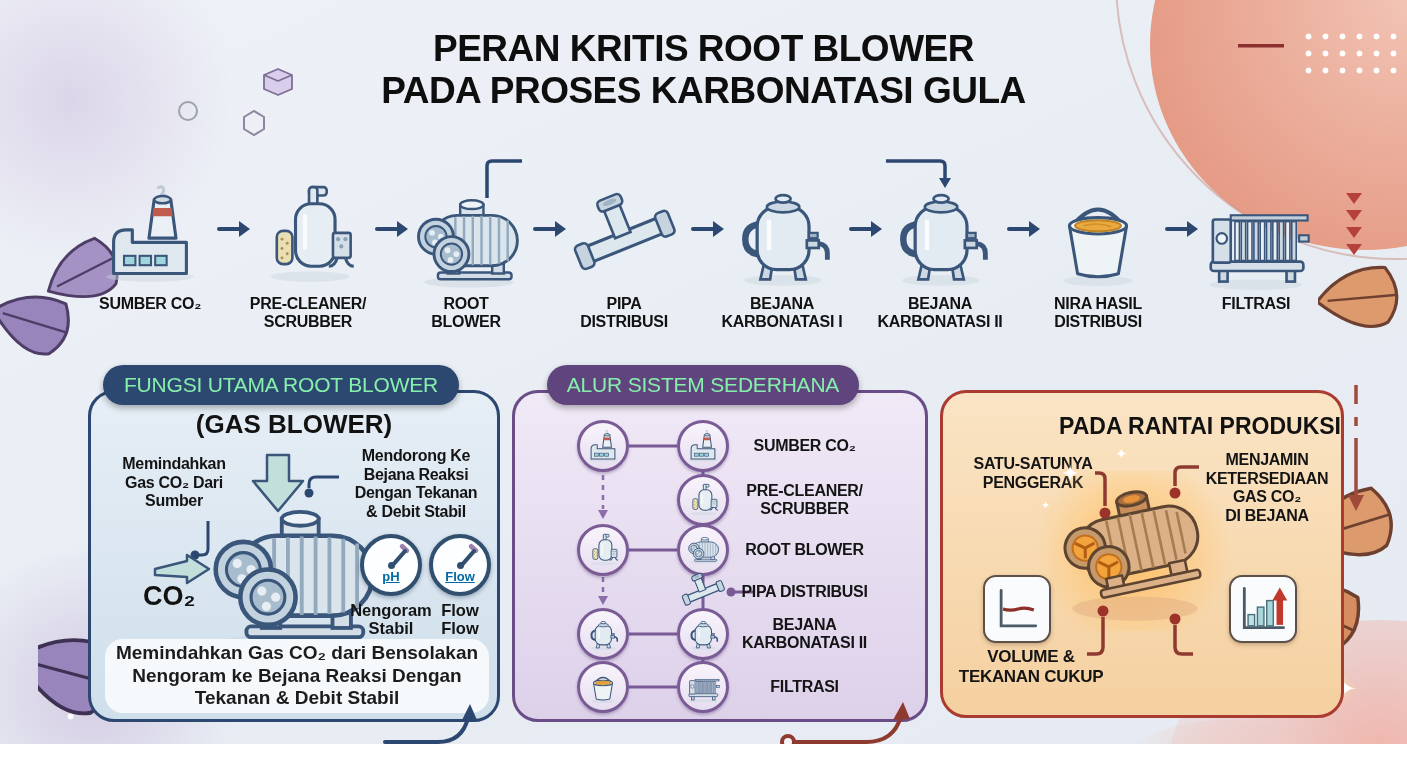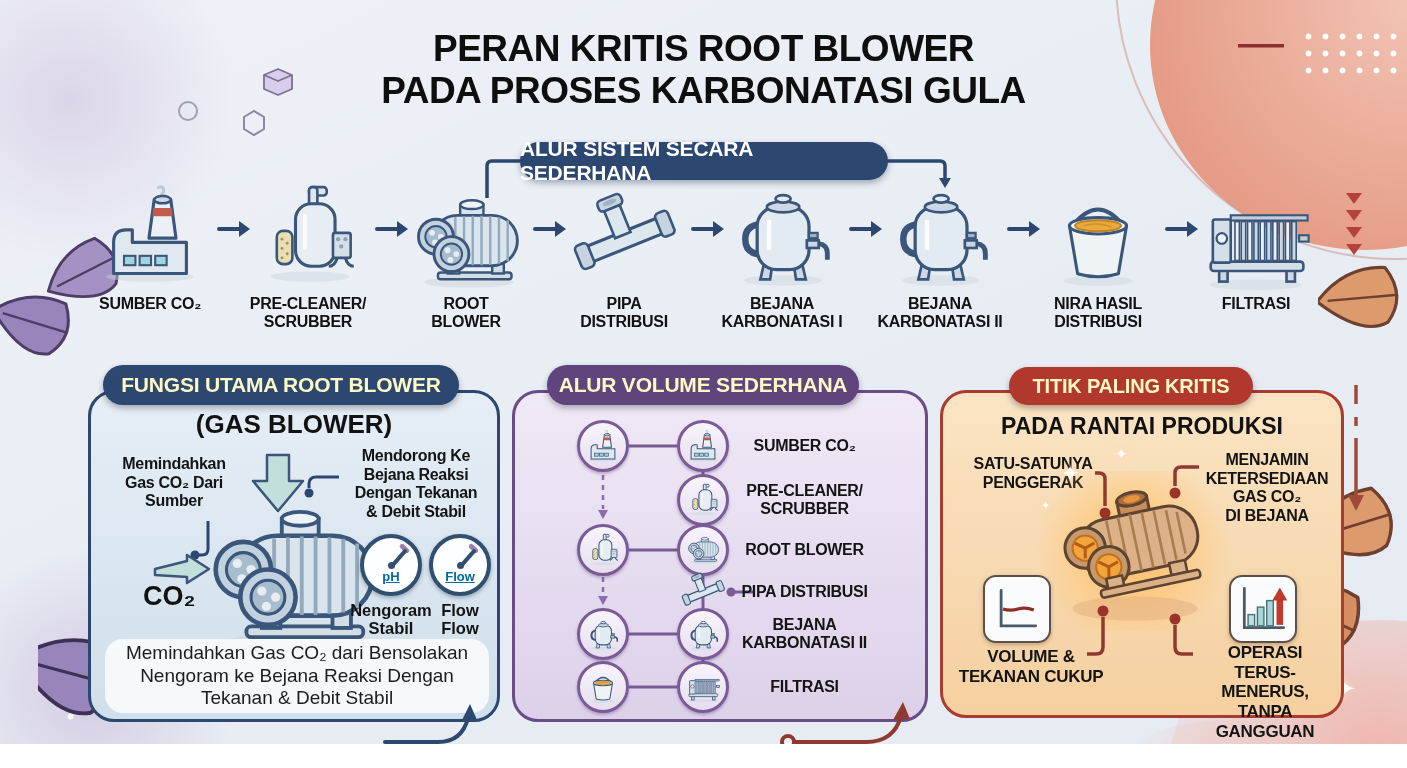--- a/index.html
+++ b/index.html
@@ -212,7 +212,6 @@
     <div>PADA PROSES KARBONATASI GULA</div>
   </div>
 
-  <div class="banner">ALUR SISTEM SECARA SEDERHANA</div>
 
   <div class="flow">
     <div class="flow-cell">

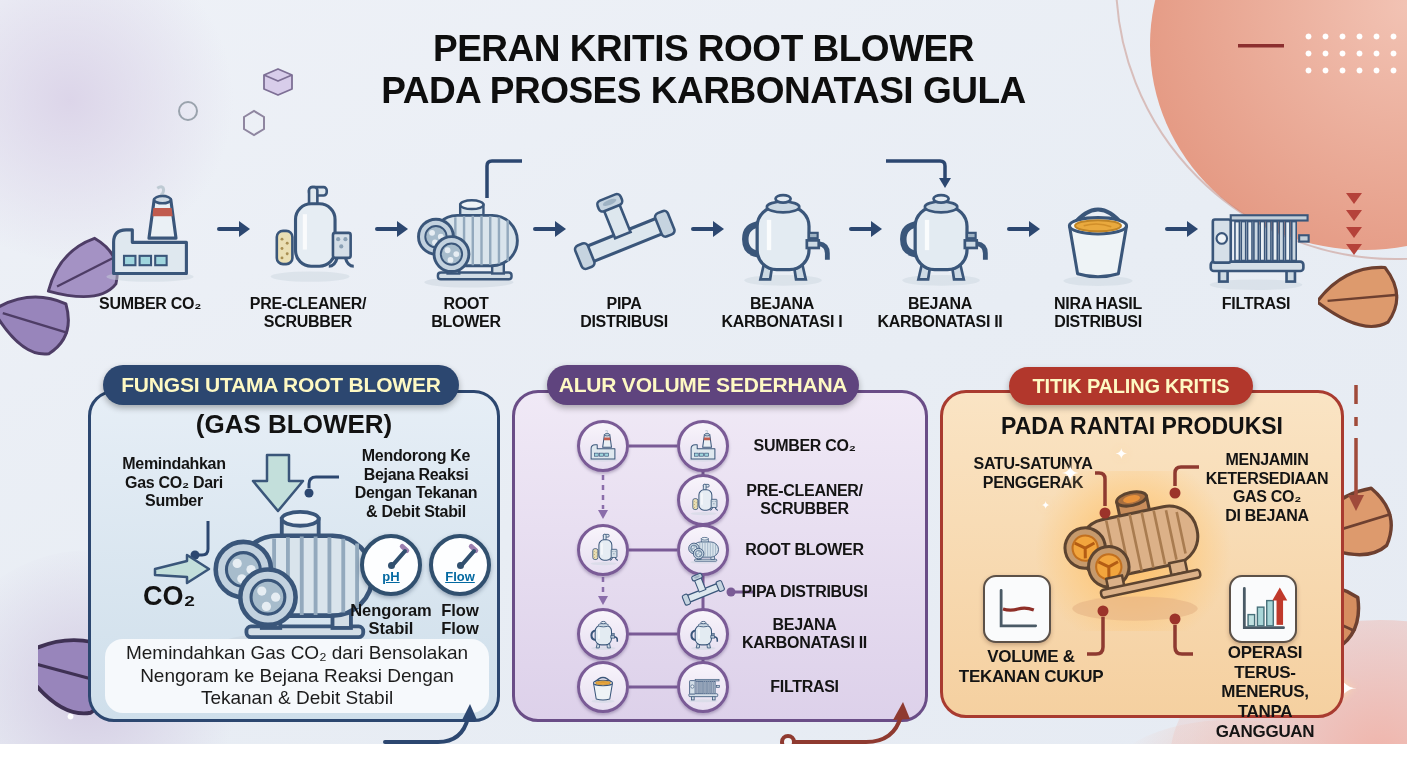--- a/index.html
+++ b/index.html
@@ -32,7 +32,7 @@
   
   .panel{position:absolute;top:390px;height:332px;border-radius:26px;z-index:4;}
   .panel-header{position:absolute;height:40px;border-radius:20px;display:flex;align-items:center;justify-content:center;
-    color:#fef9c3;font-weight:700;font-size:21px;letter-spacing:-.2px;box-shadow:0 3px 6px rgba(0,0,0,.3);z-index:6;}
+    color:#86efac;font-weight:400;font-size:21px;letter-spacing:-.2px;box-shadow:0 3px 6px rgba(0,0,0,.3);z-index:6;}
   .panel-left{left:88px;width:412px;background:linear-gradient(#e6eef6,#cfdfeb);border:3.5px solid #2c4770;}
   .panel-mid{left:512px;width:416px;background:linear-gradient(#f0e9f6,#ddd1ea);border:3.5px solid #6a4d87;}
   .panel-right{left:940px;width:404px;height:328px;background:linear-gradient(#fae4c4,#f5d0a0);border:3.5px solid #a93b30;}

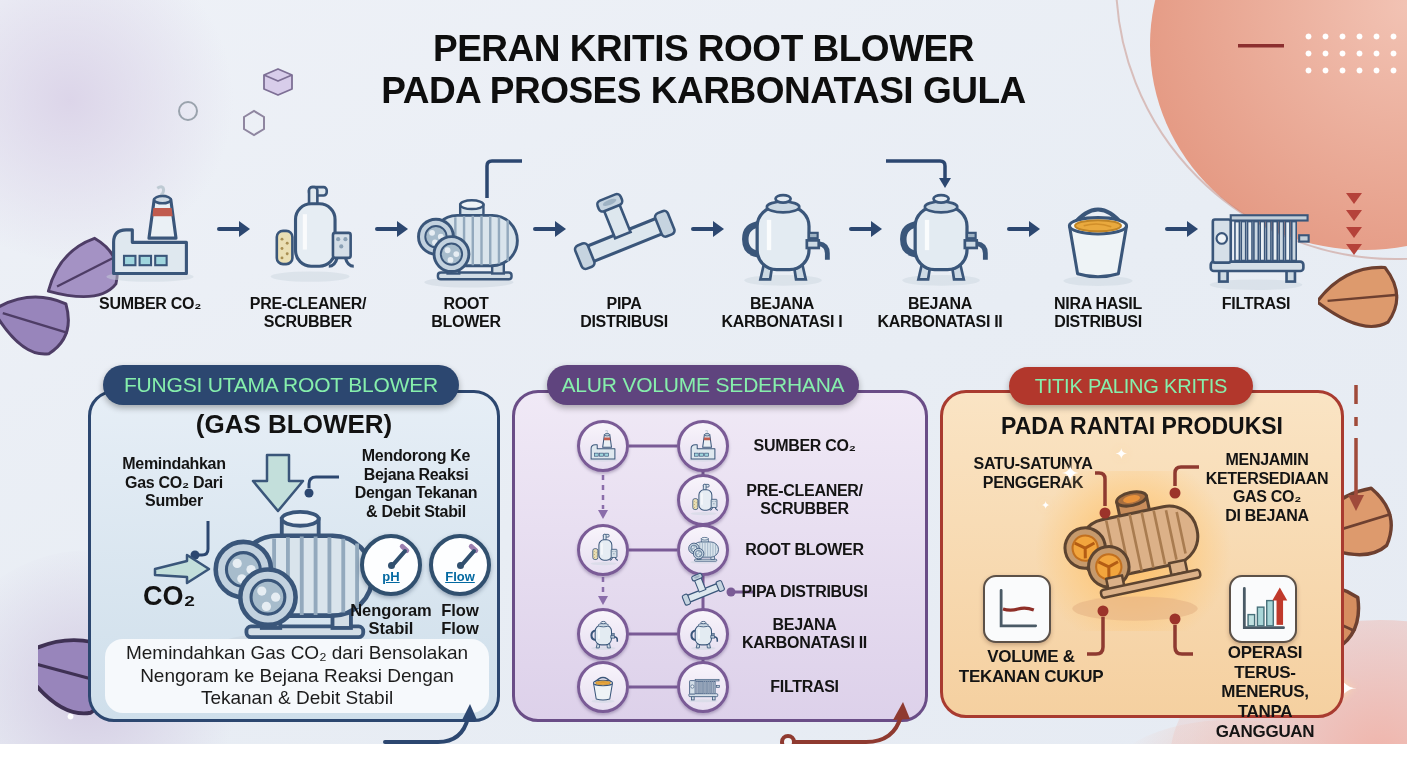--- a/index.html
+++ b/index.html
@@ -358,7 +358,7 @@
   </div>
 
   <div class="panel panel-mid">
-    <div class="panel-header" style="left:32px;top:-28px;width:312px;background:#5f447e;">ALUR VOLUME SEDERHANA</div>
+    <div class="panel-header" style="left:32px;top:-28px;width:312px;background:#5f447e;">ALUR SISTEM SEDERHANA</div>
 
     <svg class="abs" style="left:0;top:0;" width="416" height="332" viewBox="0 0 416 332">
       <path d="M188,53 V294" stroke="#7a5b96" stroke-width="3"></path>

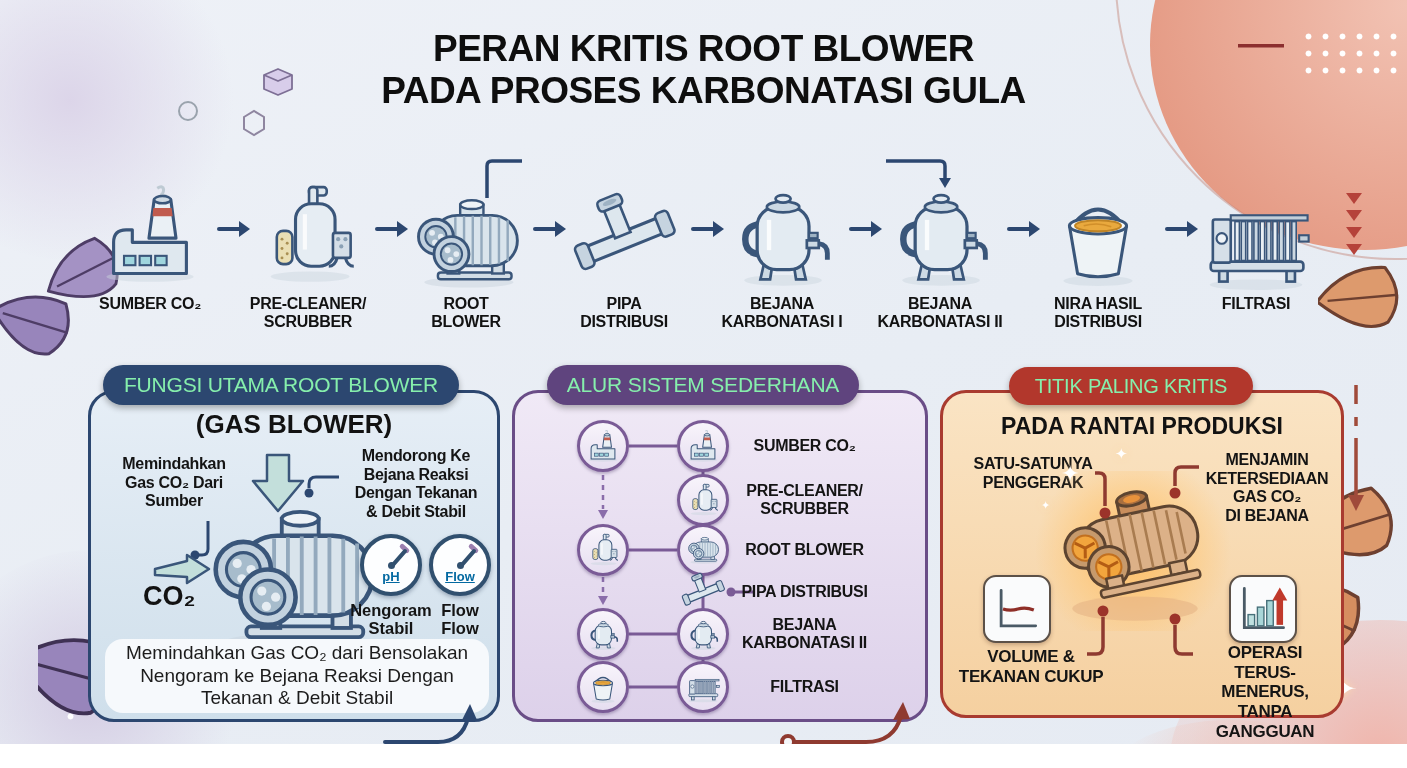--- a/index.html
+++ b/index.html
@@ -431,7 +431,6 @@
   </div>
 
   <div class="panel panel-right">
-    <div class="panel-header" style="left:66px;top:-26px;width:244px;height:38px;background:#b2372c;font-size:20px;">TITIK PALING KRITIS</div>
     <div class="abs" style="left:0;top:20px;width:100%;text-align:center;font-weight:700;font-size:23px;color:#121212;">PADA RANTAI PRODUKSI</div>
 
     <div class="note pre" style="left:20px;top:62px;width:140px;">SATU-SATUNYA

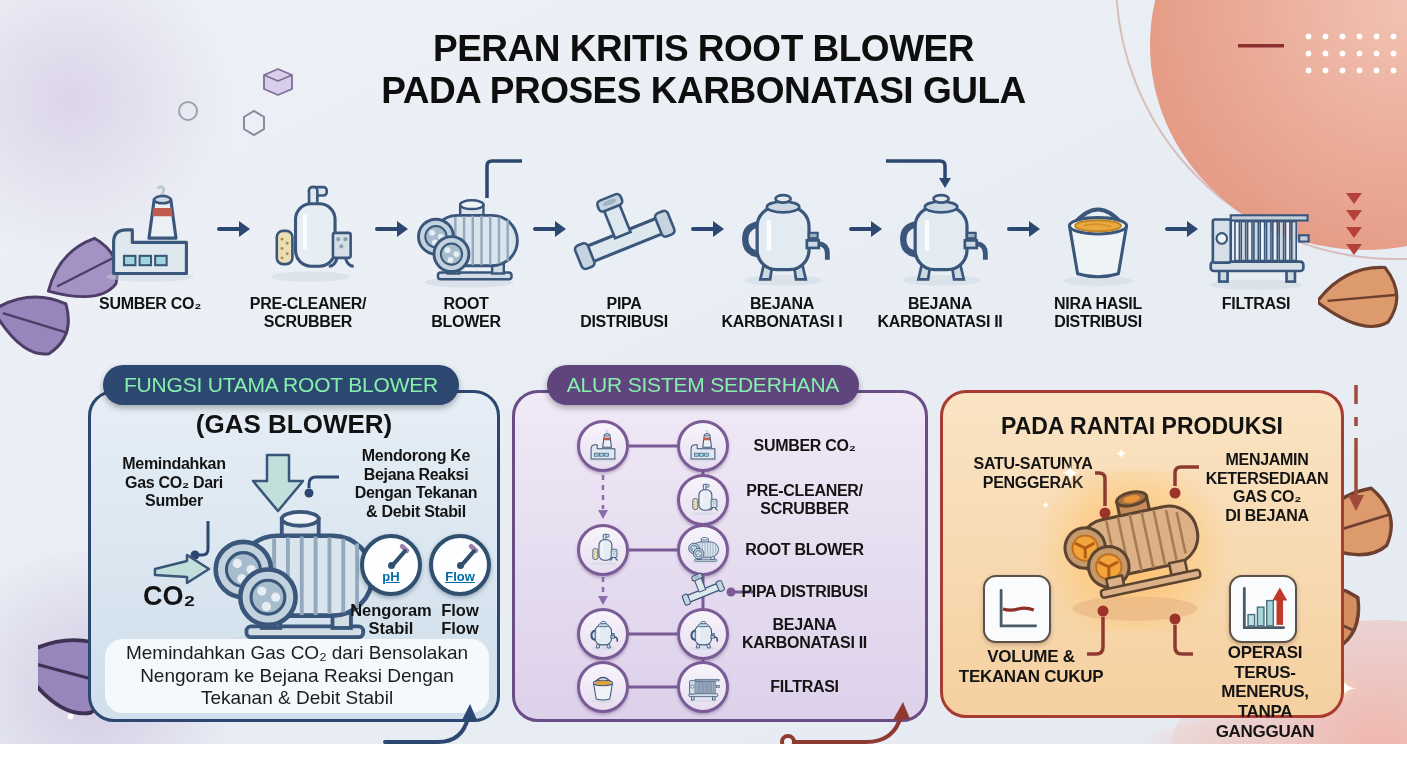--- a/index.html
+++ b/index.html
@@ -431,7 +431,7 @@
   </div>
 
   <div class="panel panel-right">
-    <div class="abs" style="left:0;top:20px;width:100%;text-align:center;font-weight:700;font-size:23px;color:#121212;">PADA RANTAI PRODUKSI</div>
+    <div class="abs" style="left:0;top:20px;width:100%;text-align:right;font-weight:700;font-size:23px;color:#121212;">PADA RANTAI PRODUKSI</div>
 
     <div class="note pre" style="left:20px;top:62px;width:140px;">SATU-SATUNYA
 PENGGERAK</div>

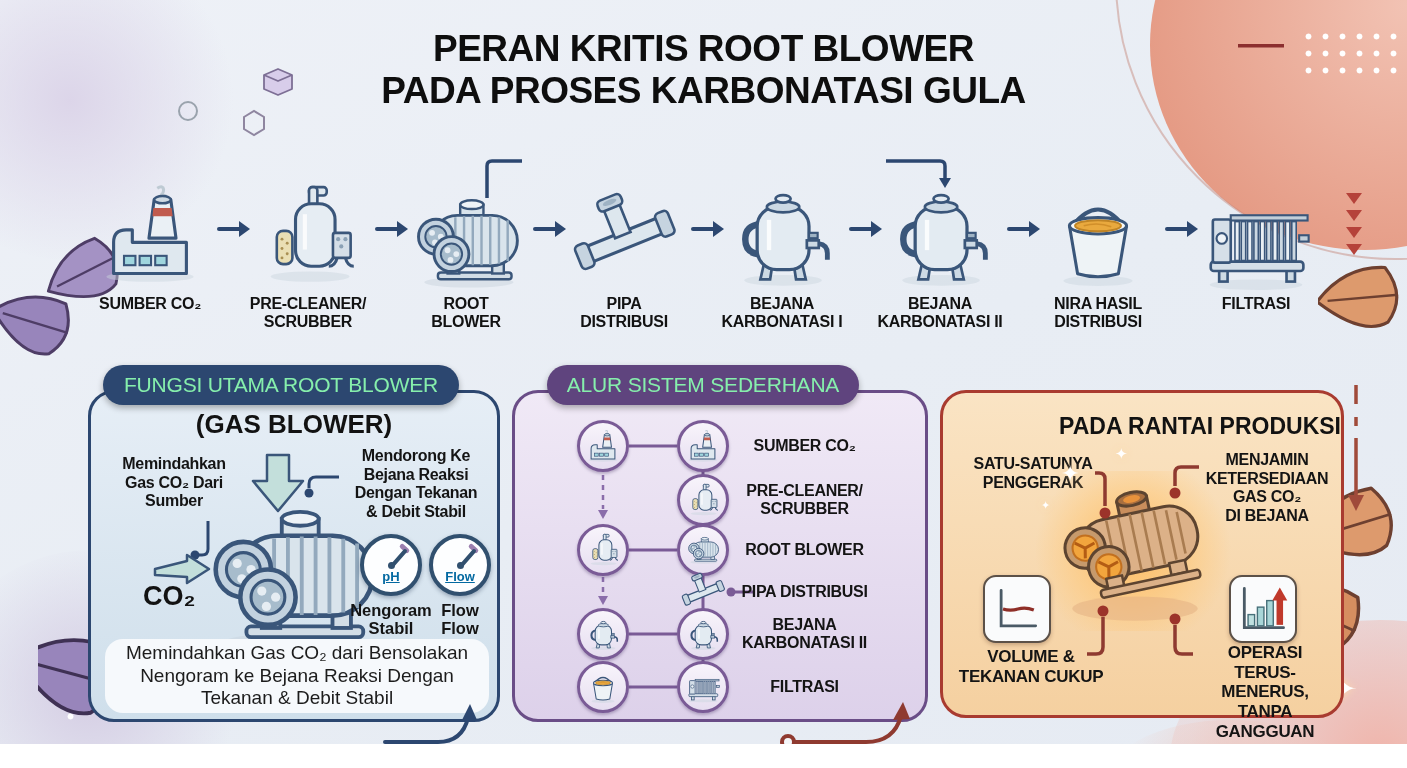--- a/index.html
+++ b/index.html
@@ -8,7 +8,7 @@
     background:linear-gradient(155deg,#eef1f7 0%,#e8edf4 55%,#e6ebf3 100%);}
   .stage *{box-sizing:border-box;}
   .abs{position:absolute;}
-  .pre{white-space:pre-line;}
+  .pre{white-space:pre-line;font-weight:bold;}
   
   .blob{position:absolute;border-radius:50%;}
   .dots{position:absolute;background-image:radial-gradient(circle,#ffffff 2.6px,rgba(255,255,255,0) 3.3px);}

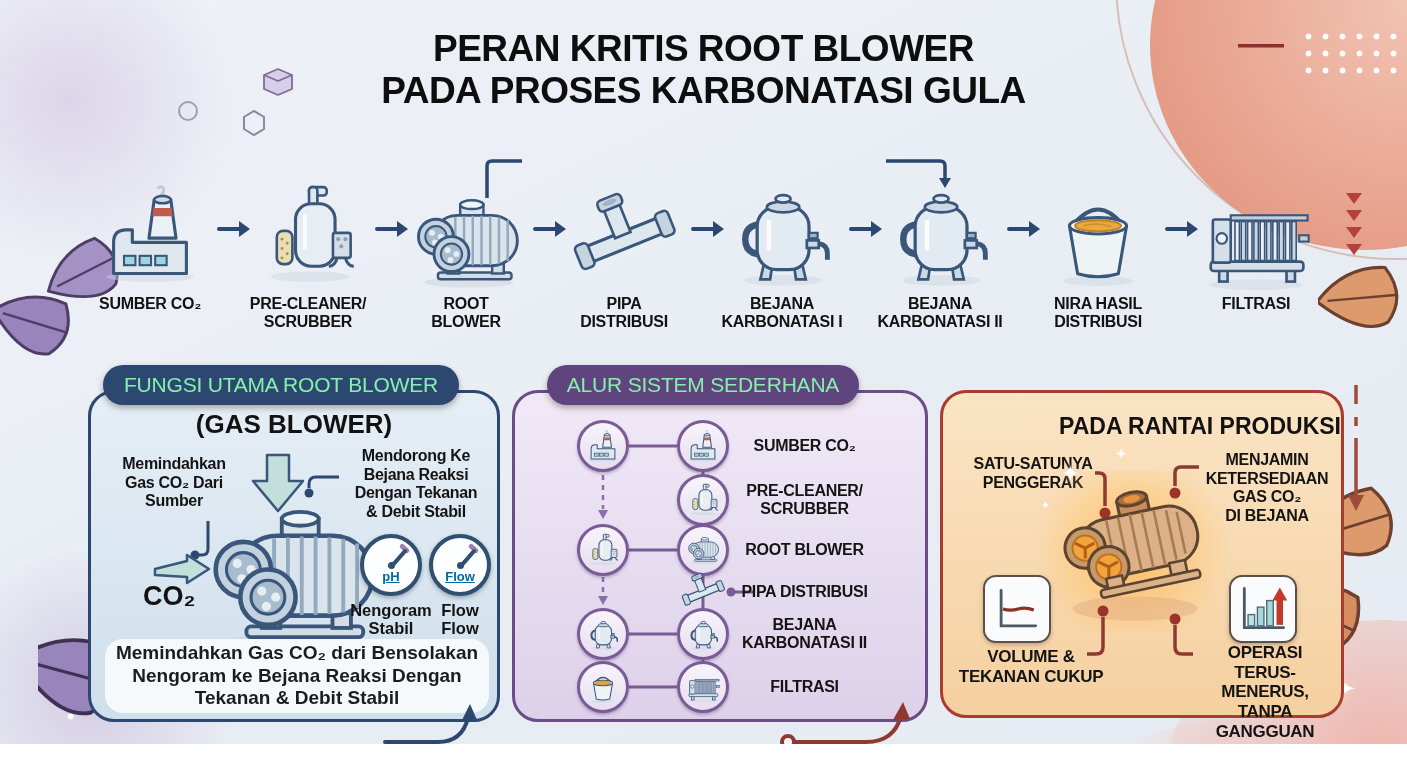--- a/index.html
+++ b/index.html
@@ -441,9 +441,6 @@
 DI BEJANA</div>
     <div class="note pre" style="left:12px;top:254px;width:152px;font-size:17px;">VOLUME &amp;
 TEKANAN CUKUP</div>
-    <div class="note pre" style="left:248px;top:250px;width:148px;font-size:17px;">OPERASI
-TERUS-MENERUS,
-TANPA GANGGUAN</div>
 
     <div class="glow" style="left:80px;top:78px;width:220px;height:160px;"></div>
     <svg class="abs" style="left:96px;top:90px;" width="192" height="142" viewBox="0 0 190 140">

